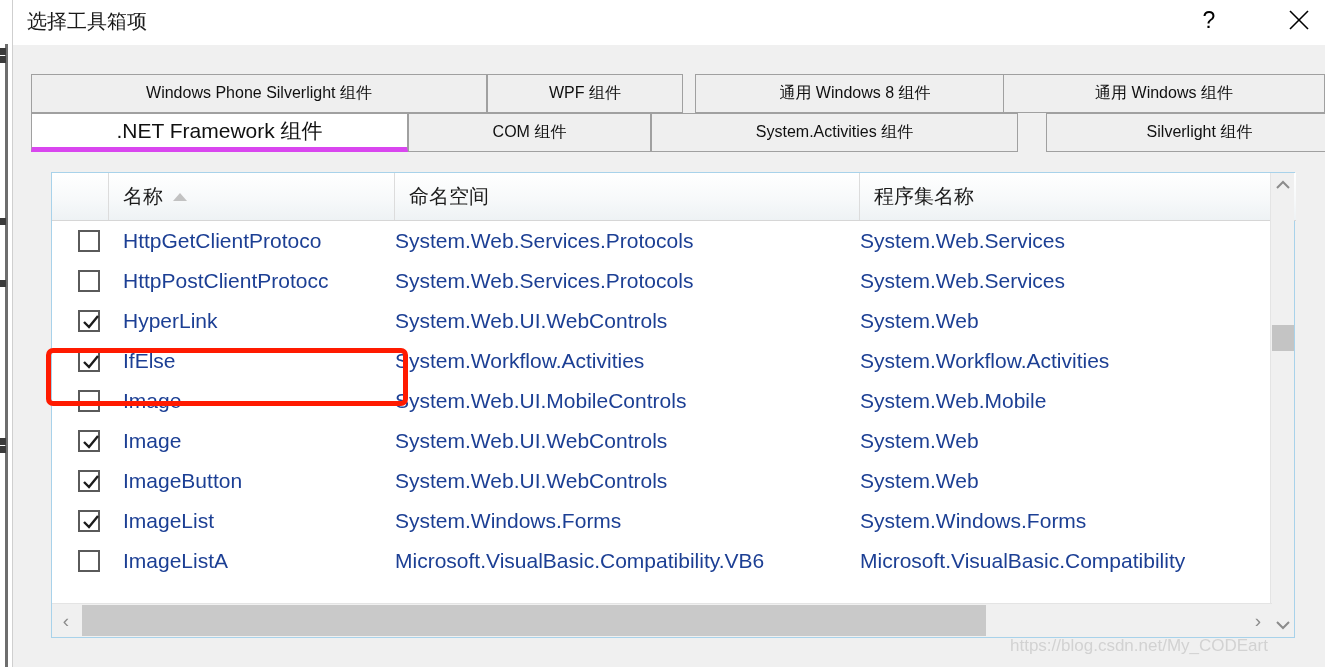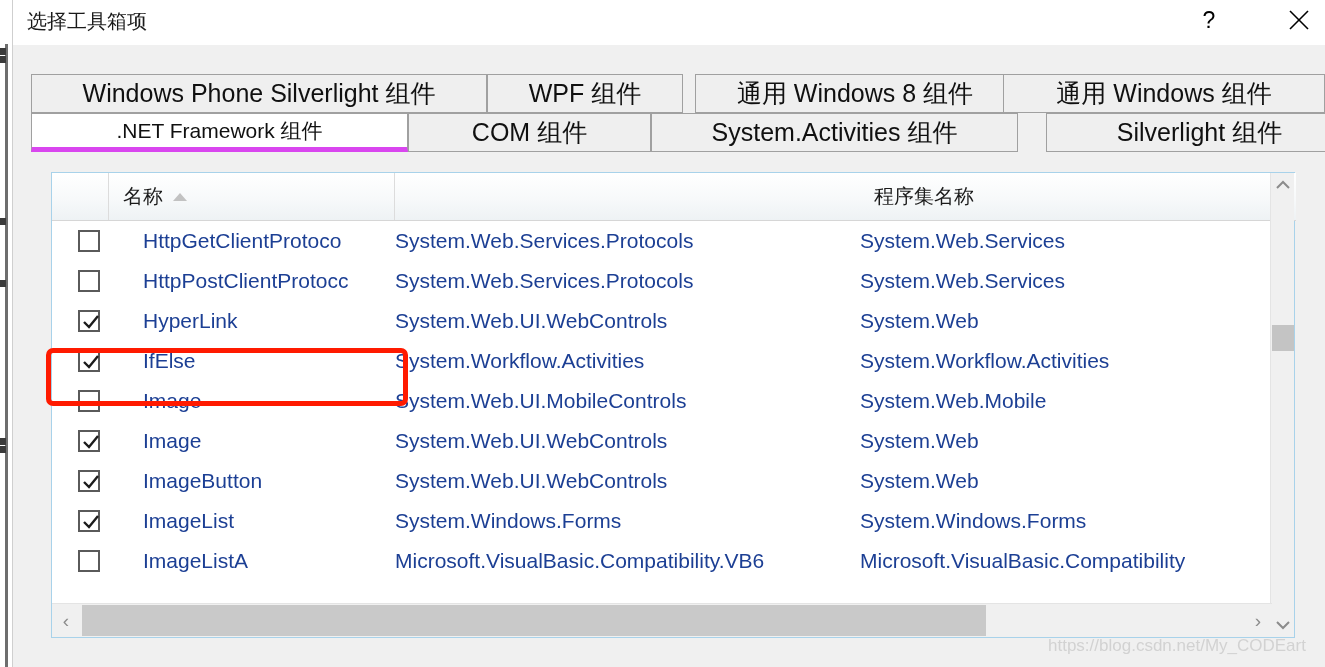--- a/index.html
+++ b/index.html
@@ -93,7 +93,7 @@
     display: flex;
     align-items: center;
     justify-content: center;
-    font-size: 25px;
+    font-size: 16px;
     color: #101010;
     white-space: nowrap;
     cursor: default;

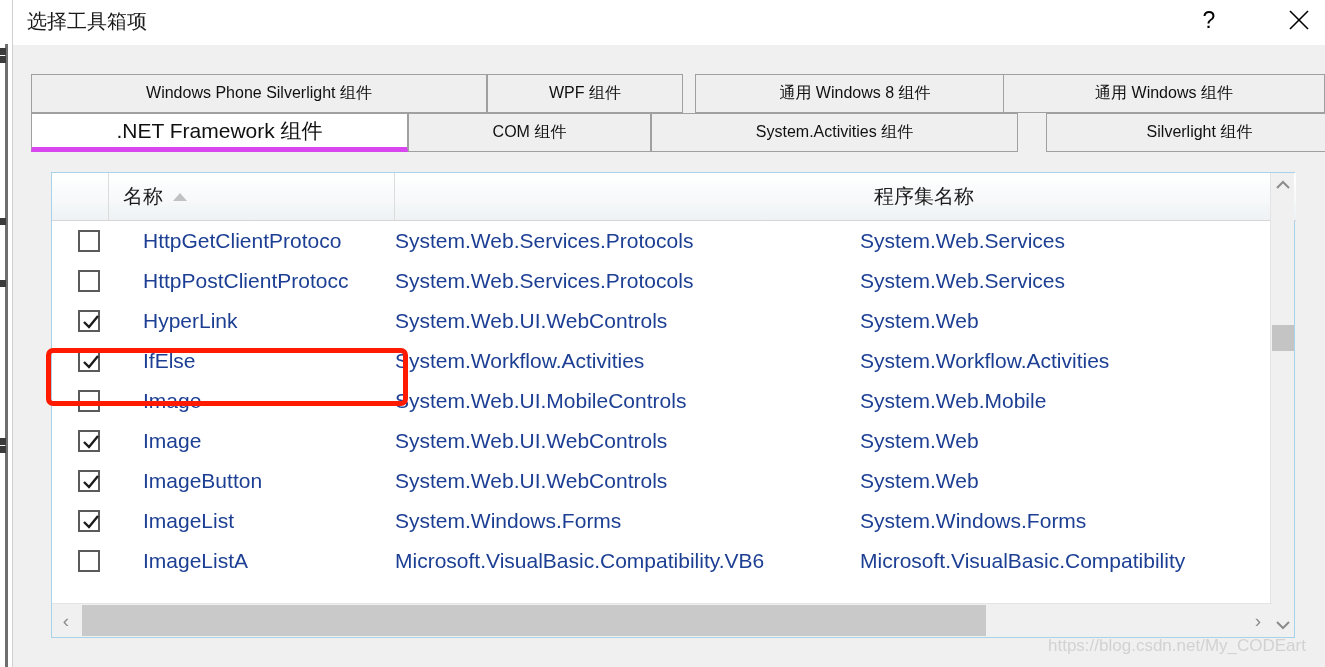--- a/index.html
+++ b/index.html
@@ -327,6 +327,9 @@
             <span>名称</span>
             <span class="sort-caret"></span>
           </div>
+          <div class="hcell" style="left:343px; width:465px;">
+            <span>命名空间</span>
+          </div>
           <div class="hcell" style="left:808px; width:412px; border-right:none;">
             <span>程序集名称</span>
           </div>

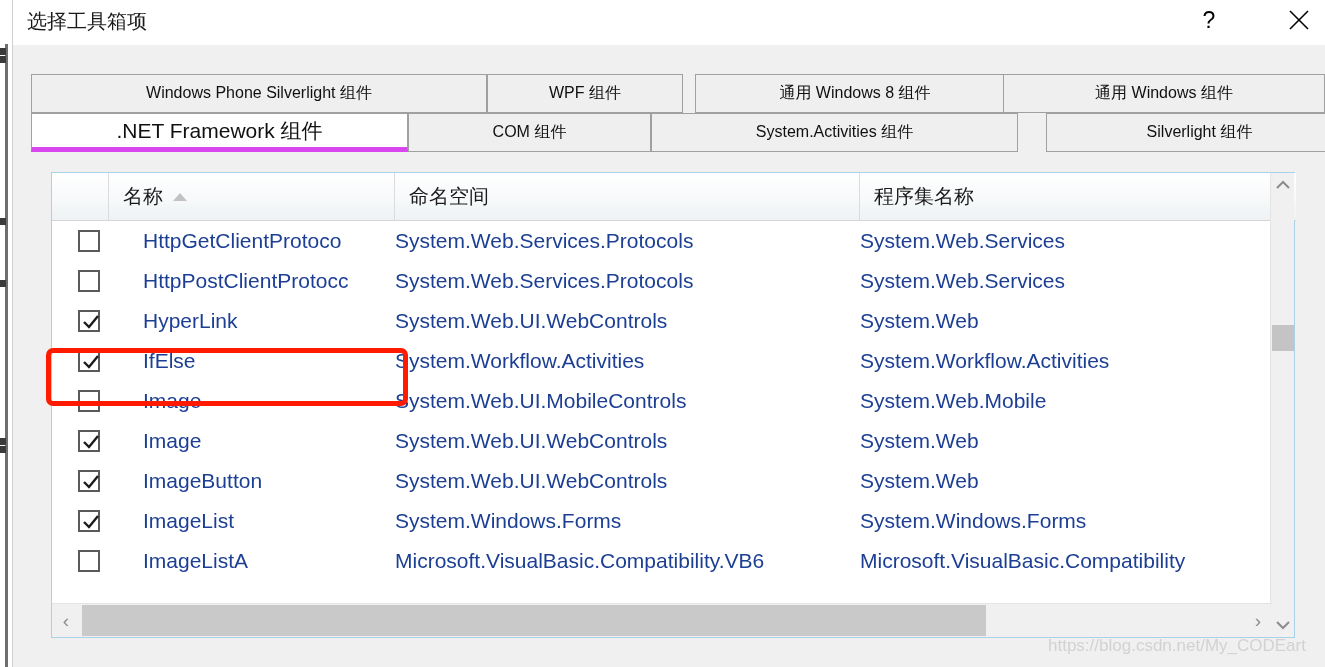--- a/index.html
+++ b/index.html
@@ -174,7 +174,7 @@
     background: #ffffff;
   }
   .cb svg { position: absolute; left: 1px; top: 0px; }
-  .c-name { position: absolute; left: 71px; margin-left: 20px; }
+  .c-name { position: absolute; left: 71px; }
   .c-ns   { position: absolute; left: 343px; }
   .c-asm  { position: absolute; left: 808px; }
   .cell {

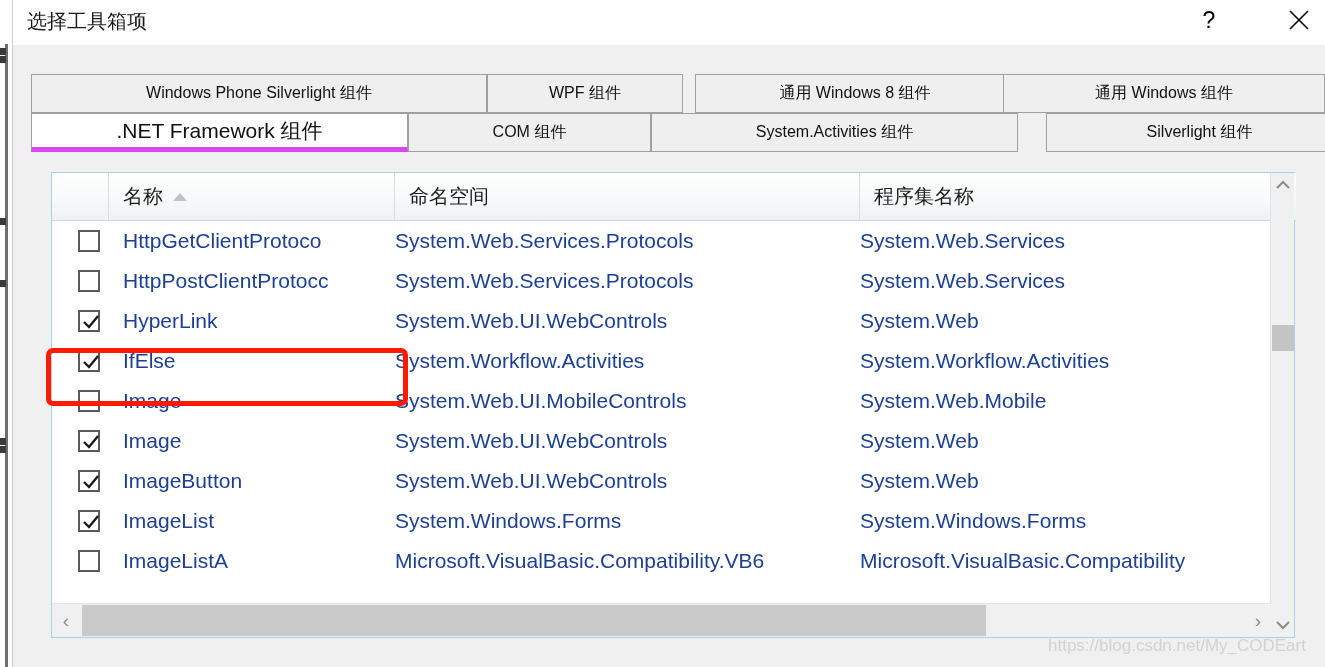--- a/index.html
+++ b/index.html
@@ -248,7 +248,7 @@
   
   .watermark {
     position: absolute;
-    left: 1048px; top: 636px;
+    left: 1010px; top: 636px;
     font-size: 17px;
     color: #d2d2d2;
     white-space: nowrap;

